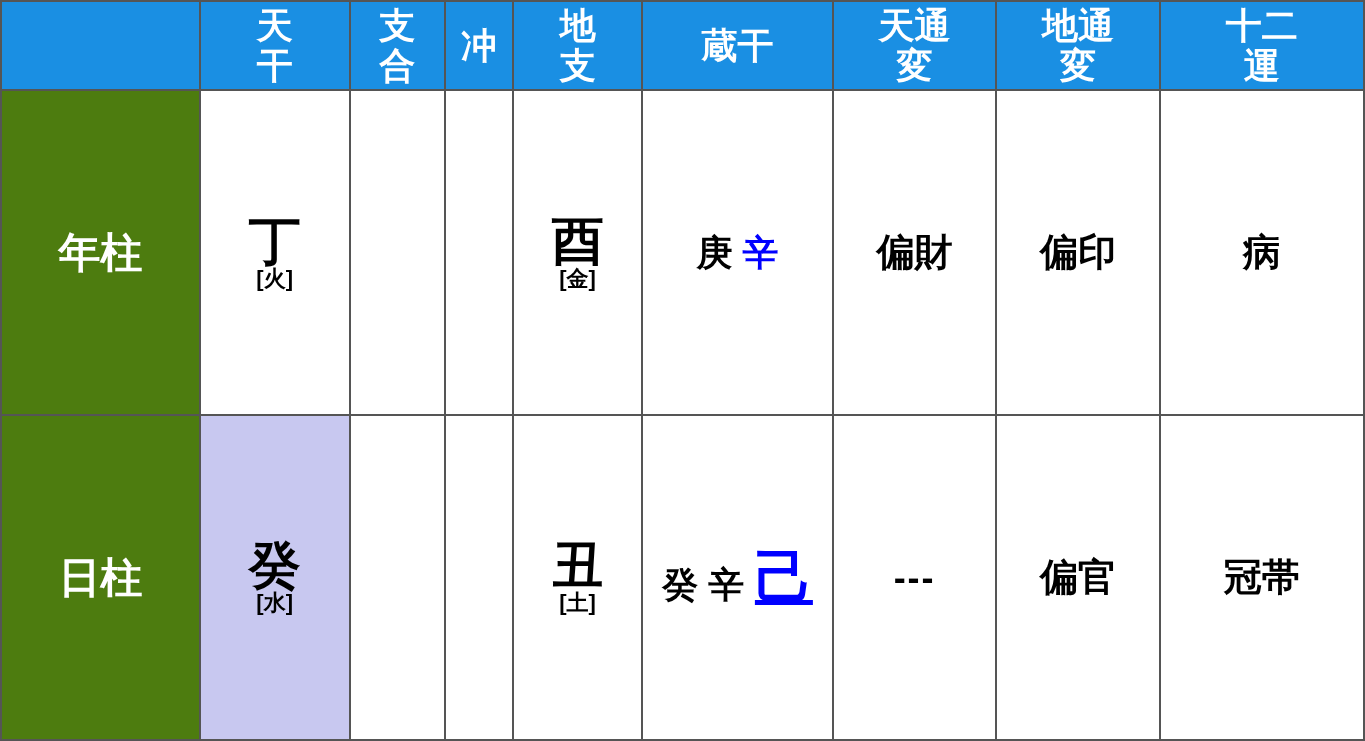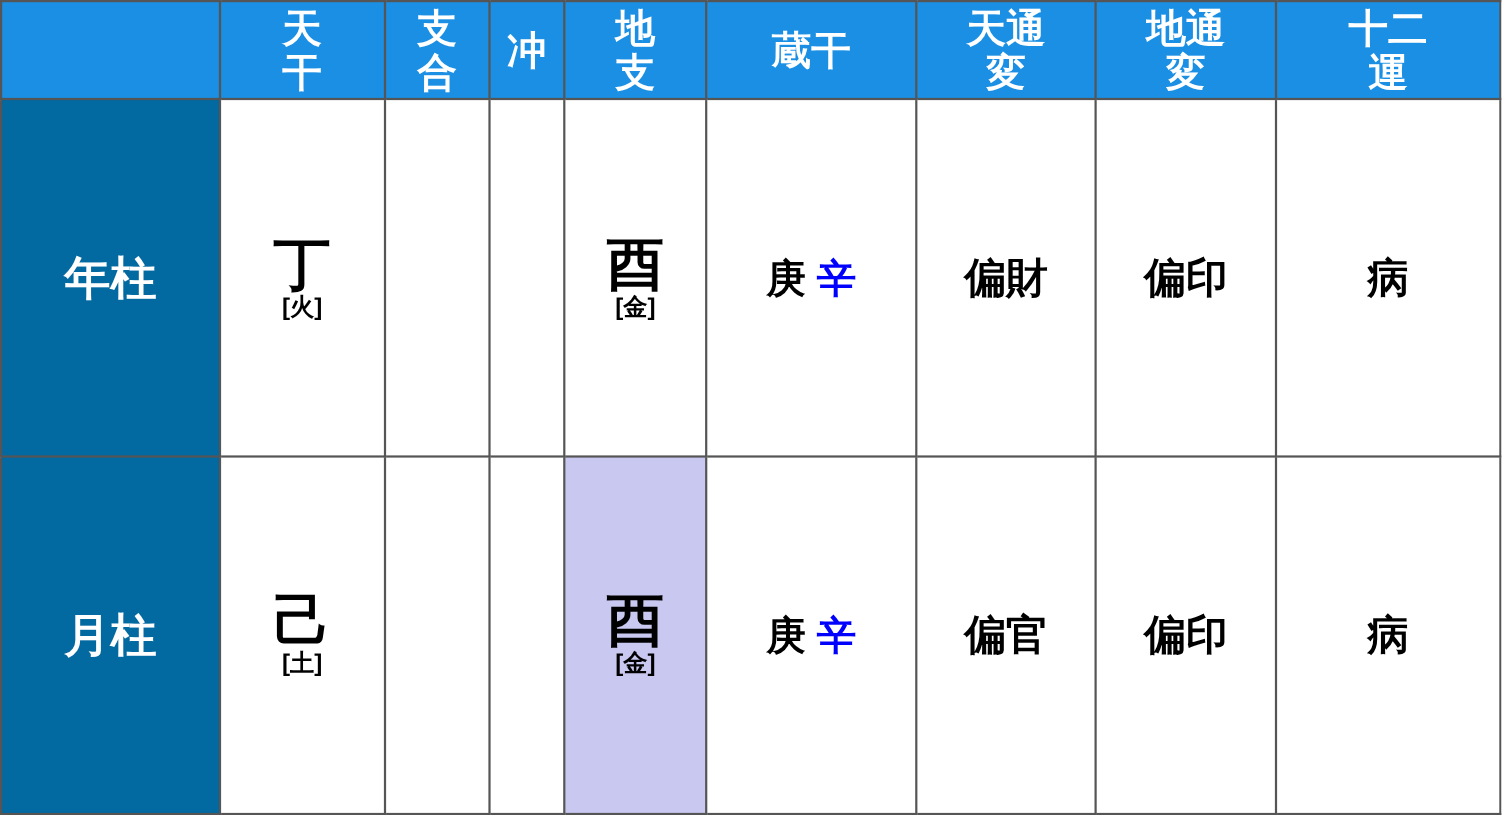--- a/index.html
+++ b/index.html
@@ -46,7 +46,7 @@
 
     
     td.row-header {
-      background-color: #0369a1;
+      background-color: #4d7c0f;
       color: white;
       font-size: 42px;
       font-weight: bold;

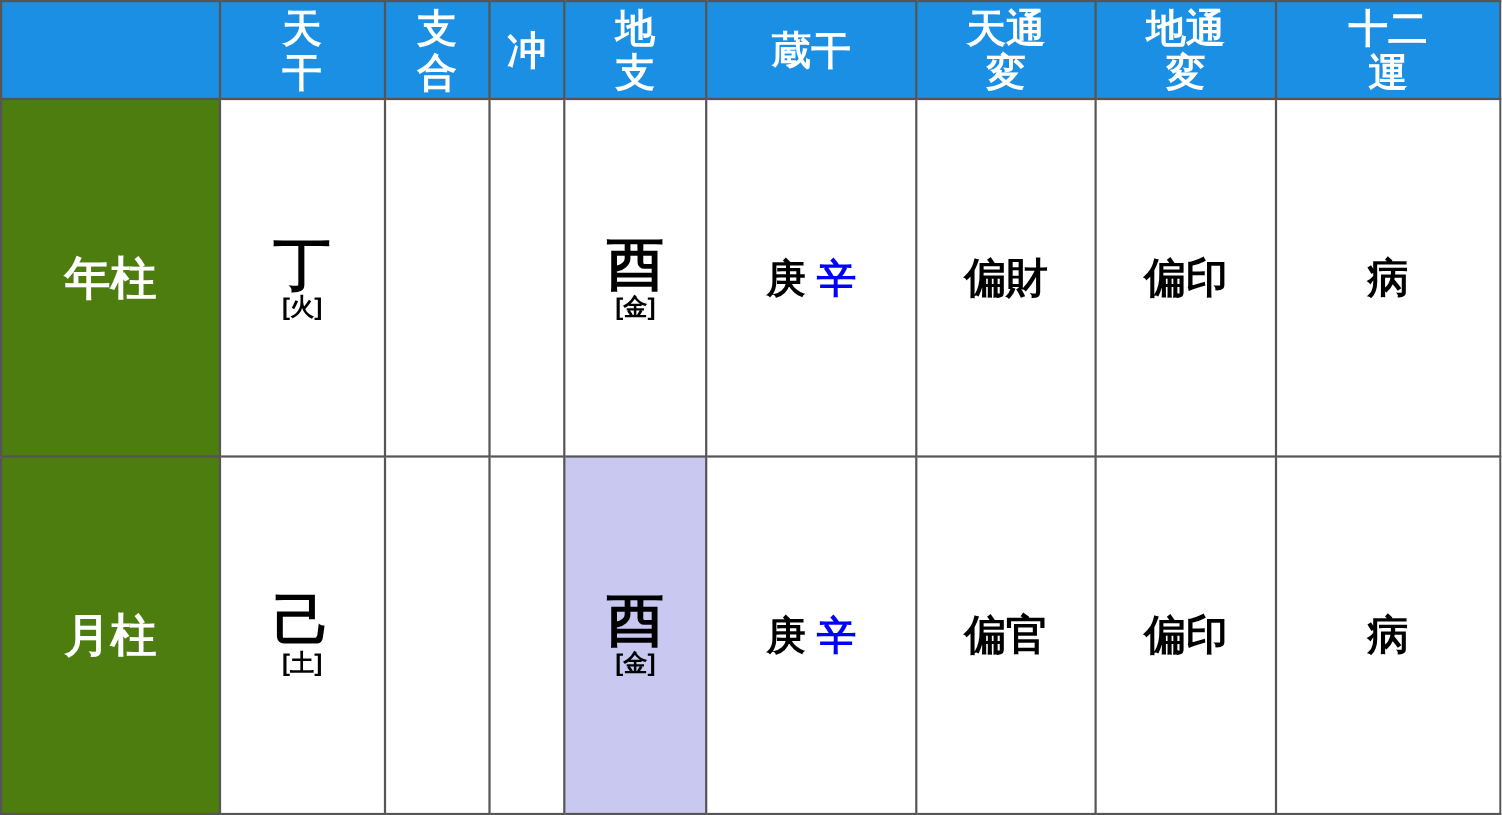--- a/index.html
+++ b/index.html
@@ -190,25 +190,6 @@
         <td class="data-cell">病</td>
       </tr>
 
-      <tr>
-        <td class="row-header">月柱</td>
-        <td class="data-cell">
-          <span class="main-char">己</span>
-          <span class="sub-char">[土]</span>
-        </td>
-        <td class="data-cell"></td>
-        <td class="data-cell"></td>
-        <td class="data-cell highlight">
-          <span class="main-char">酉</span>
-          <span class="sub-char">[金]</span>
-        </td>
-        <td class="data-cell">
-          <span class="canggan-line">庚 <span class="canggan-blue">辛</span></span>
-        </td>
-        <td class="data-cell">偏官</td>
-        <td class="data-cell">偏印</td>
-        <td class="data-cell">病</td>
-      </tr>
 
 
     </tbody>

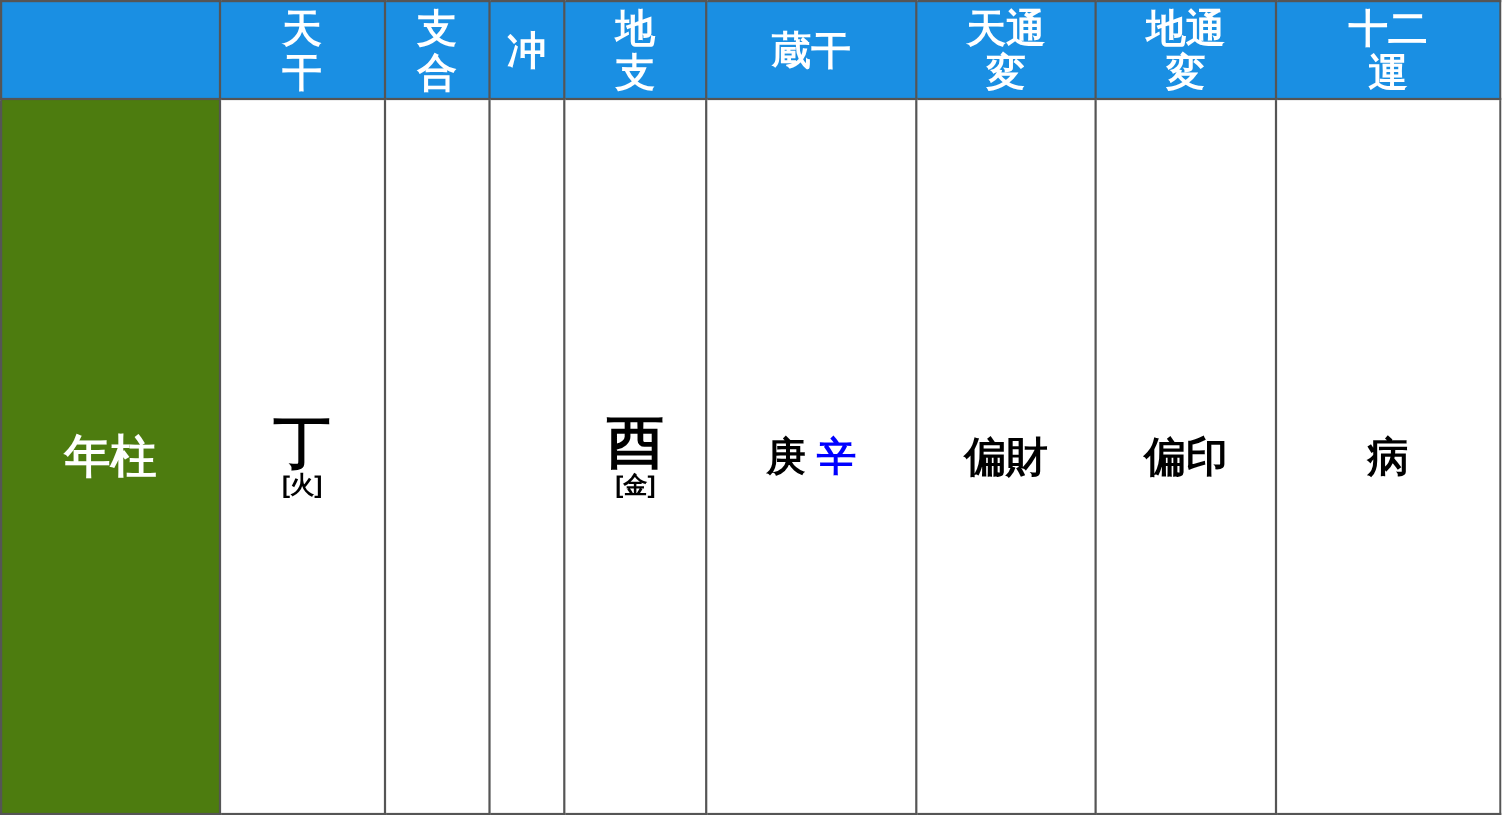--- a/index.html
+++ b/index.html
@@ -191,6 +191,28 @@
       </tr>
 
 
+      <tr>
+        <td class="row-header">日柱</td>
+        <td class="data-cell highlight-tg">
+          <span class="main-char">癸</span>
+          <span class="sub-char">[水]</span>
+        </td>
+        <td class="data-cell"></td>
+        <td class="data-cell"></td>
+        <td class="data-cell">
+          <span class="main-char">丑</span>
+          <span class="sub-char">[土]</span>
+        </td>
+        <td class="data-cell">
+          <span class="canggan-line">癸 辛</span>
+          <span class="canggan-big-blue-underline">己</span>
+        </td>
+        <td class="data-cell">
+          <span class="dashes">---</span>
+        </td>
+        <td class="data-cell">偏官</td>
+        <td class="data-cell">冠帯</td>
+      </tr>
 
     </tbody>
   </table>

